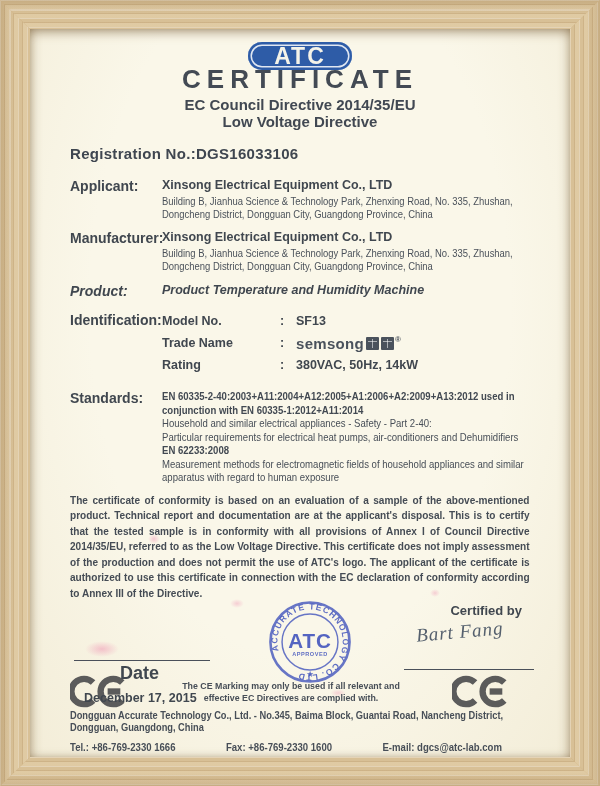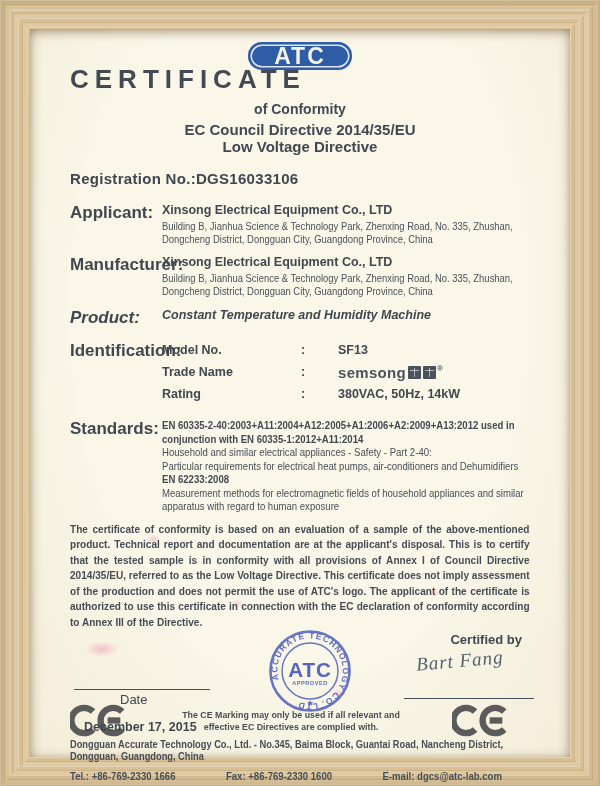--- a/index.html
+++ b/index.html
@@ -43,7 +43,7 @@
     background:#2e5ca7;border-radius:14px;display:flex;align-items:center;justify-content:center;
     color:#f5f3e8;font-weight:bold;font-size:23px;letter-spacing:2px;
     box-shadow:inset 0 0 0 2.5px #2e5ca7, inset 0 0 0 4px rgba(255,255,255,.85);}
-  .page-title{position:relative;z-index:1;margin-top:-3px;text-align:left;
+  .page-title{position:relative;z-index:1;margin-top:-3px;text-align:center;
     font-size:26px;line-height:25px;font-weight:bold;letter-spacing:6px;color:#434a54;}
   .h-sub1{margin-top:9px;text-align:center;font-size:14px;font-weight:bold;color:#414852;}
   .h-dirs{margin-top:4px;text-align:center;font-size:15px;line-height:17px;font-weight:bold;color:#414852;}

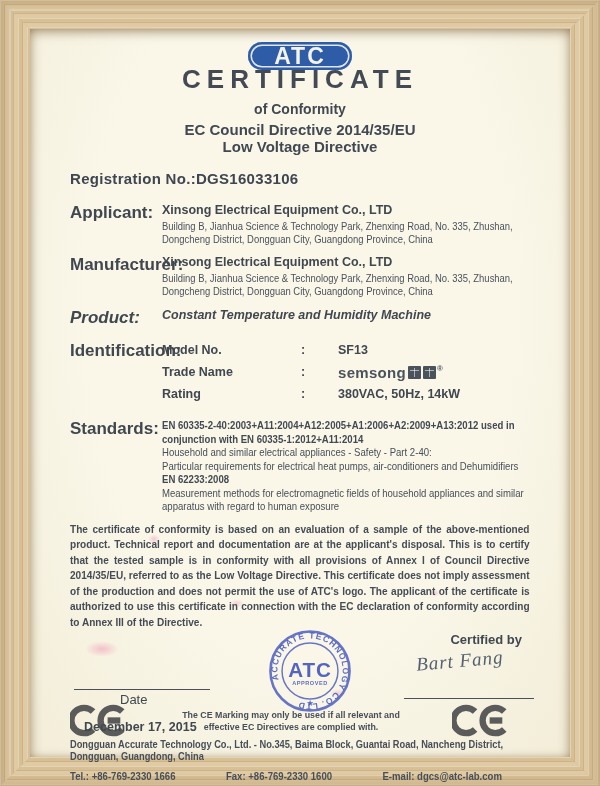--- a/index.html
+++ b/index.html
@@ -116,7 +116,6 @@
       <span>ATC</span>
     </div>
     <div class="page-title">CERTIFICATE</div>
-    <div class="h-sub1">of Conformity</div>
     <div class="h-dirs">
       <div>EC Council Directive 2014/35/EU</div>
       <div>Low Voltage Directive</div>

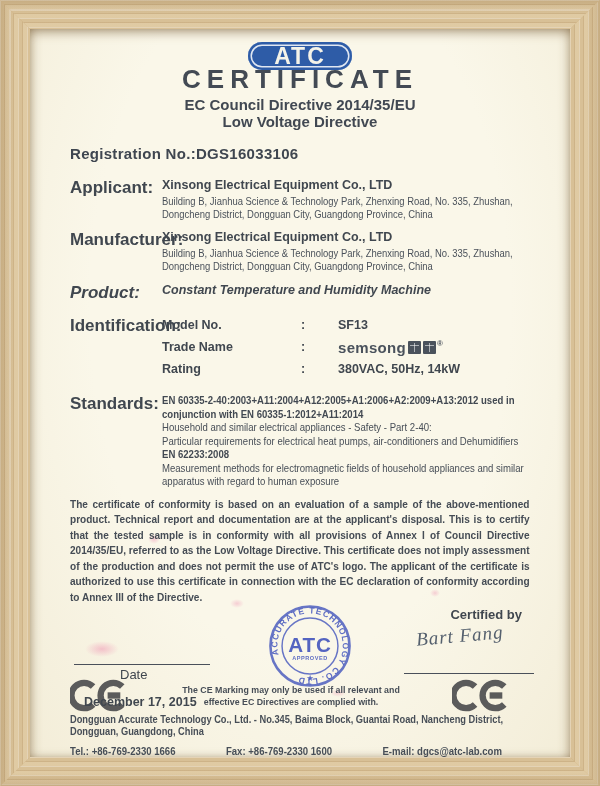--- a/index.html
+++ b/index.html
@@ -52,7 +52,7 @@
   
   .rows{margin-top:16px;}
   .row{display:grid;grid-template-columns:92px 1fr;}
-  .lbl{font-size:17px;font-weight:bold;}
+  .lbl{font-size:14px;font-weight:bold;}
   .name{font-size:12.5px;font-weight:bold;}
   .addr{font-size:10.5px;line-height:13px;color:#4a515a;margin-top:3px;
         transform:scaleX(.9);transform-origin:0 0;width:111%;}

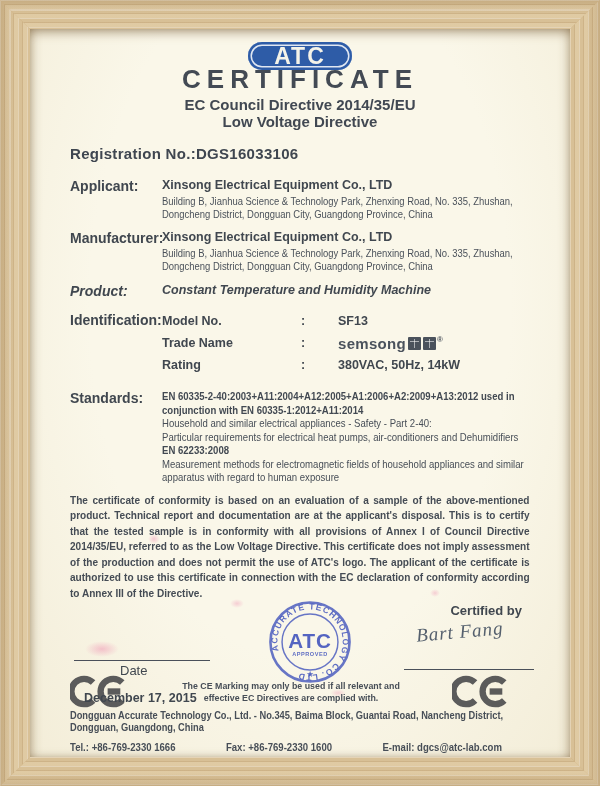--- a/index.html
+++ b/index.html
@@ -142,7 +142,7 @@
 
       <div class="row mb13">
         <div class="lbl">Product:</div>
-        <div class="name">Constant Temperature and Humidity Machine</div>
+        <div class="name">Product Temperature and Humidity Machine</div>
       </div>
 
       <div class="row mb8">

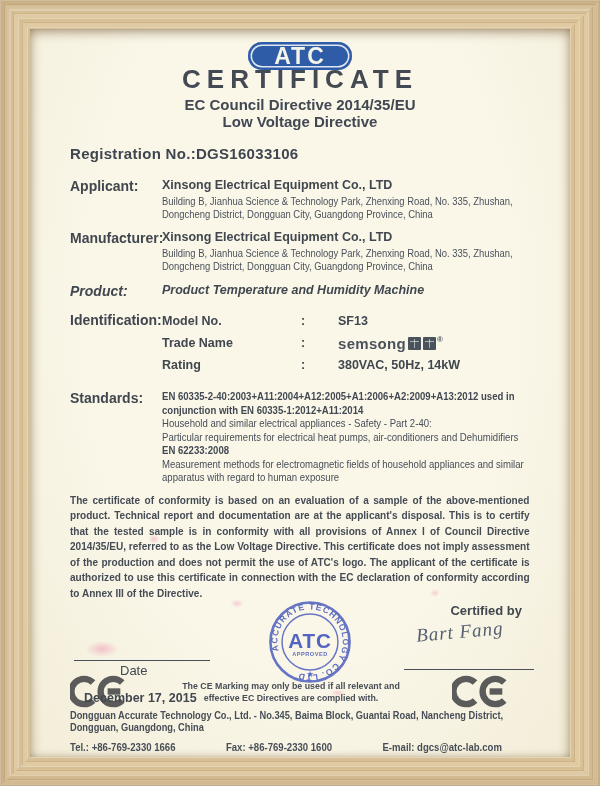--- a/index.html
+++ b/index.html
@@ -58,7 +58,7 @@
         transform:scaleX(.9);transform-origin:0 0;width:111%;}
   .mb9{margin-bottom:9px;}.mb10{margin-bottom:10px;}.mb13{margin-bottom:13px;font-style:italic;}.mb8{margin-bottom:12px;}
 
-  .id-row{display:grid;grid-template-columns:118px 16px 1fr;align-items:center;margin-bottom:4px;min-height:18px;gap:21px;}
+  .id-row{display:grid;grid-template-columns:118px 16px 1fr;align-items:center;margin-bottom:4px;min-height:18px;}
   .id-lbl,.id-colon,.id-val{font-size:12.5px;font-weight:bold;}
   .brand{font-size:15px;font-weight:bold;letter-spacing:.3px;color:#4a525c;display:inline-flex;align-items:center;}
   .cjk{display:inline-block;width:13px;height:13px;margin-left:2px;background:#4a525c;border-radius:1px;

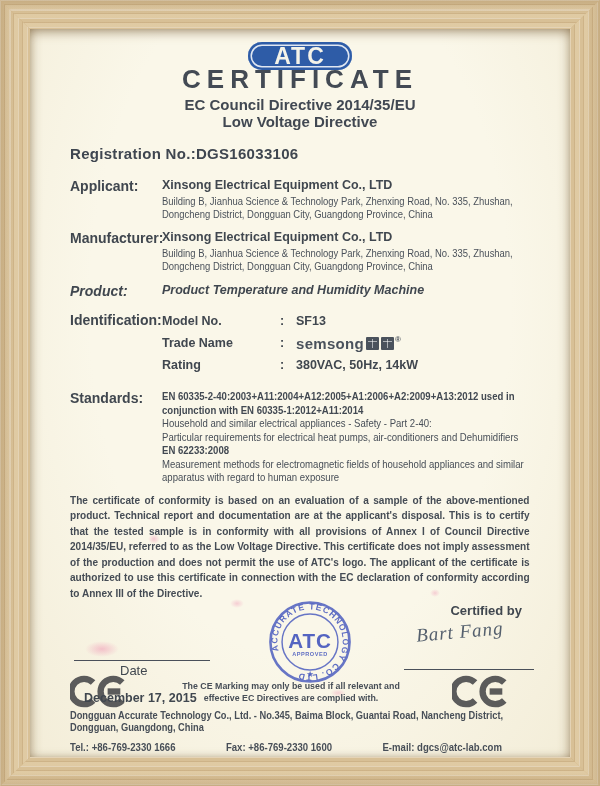--- a/index.html
+++ b/index.html
@@ -81,7 +81,7 @@
   .sig-line{position:absolute;top:66px;right:-4px;width:130px;border-top:1.5px solid #4a505a;}
   .date-value{position:absolute;top:40px;left:14px;font-size:12.5px;font-weight:bold;margin-top:48px;}
   .date-line{position:absolute;top:57px;left:4px;width:136px;border-top:1.5px solid #4a505a;}
-  .date-label{position:absolute;top:60px;left:50px;font-size:13px;font-weight:normal;}
+  .date-label{position:absolute;top:60px;left:50px;font-size:18px;font-weight:bold;}
   .stamp{position:absolute;top:-4px;left:calc(50% - 33px);}
 
   

